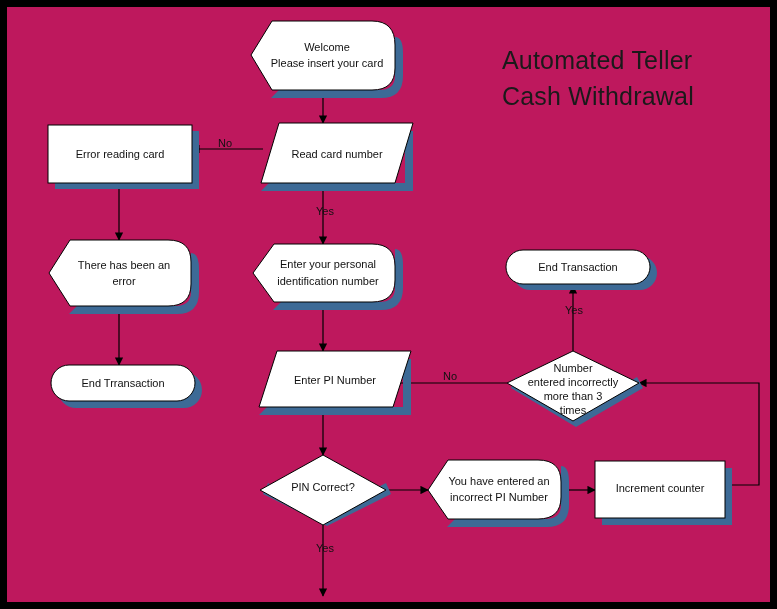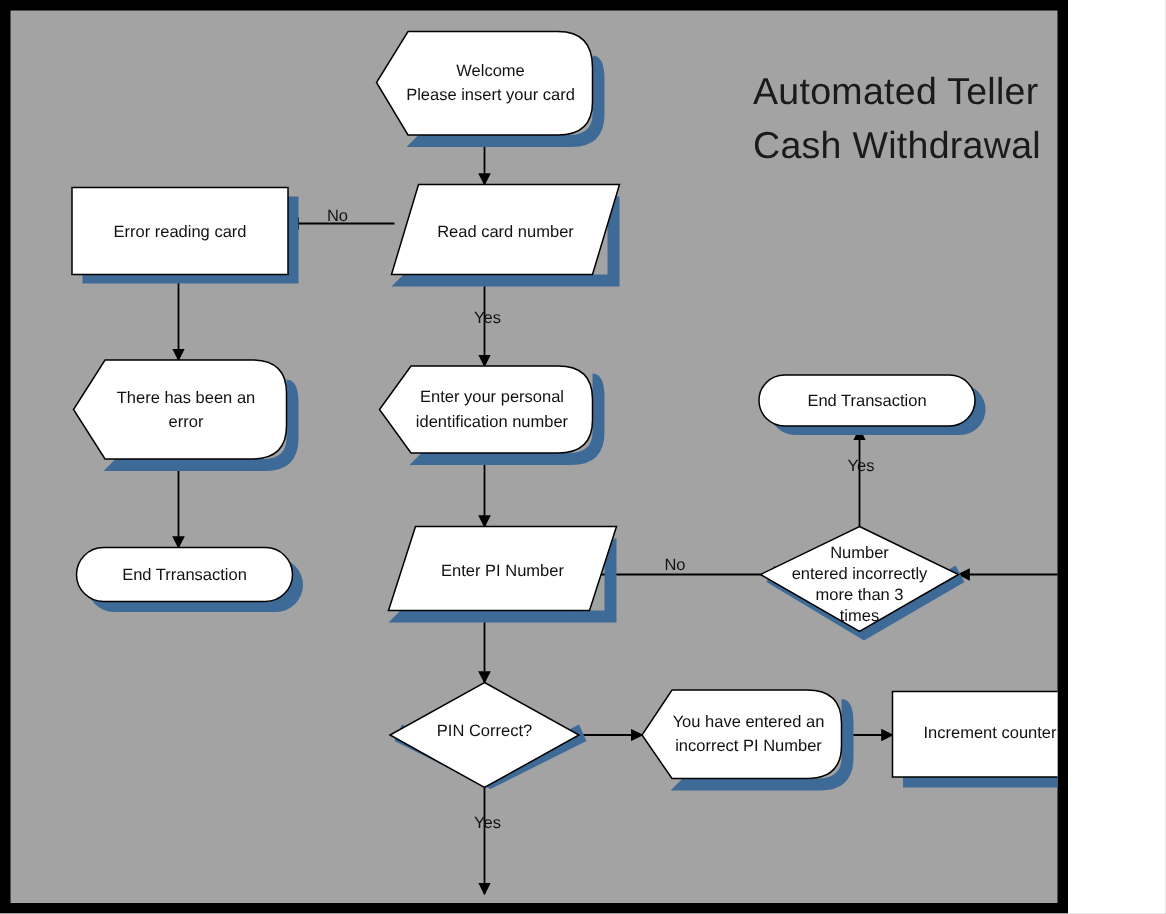--- a/index.html
+++ b/index.html
@@ -13,9 +13,9 @@
   }
   #canvas {
     position: relative;
-    width: 712px;
+    width: 777px;
     height: 609px;
-    background: #a3a3a3;
+    background: #be185d;
     box-sizing: border-box;
     border: 7px solid #000000;
     overflow: hidden;

